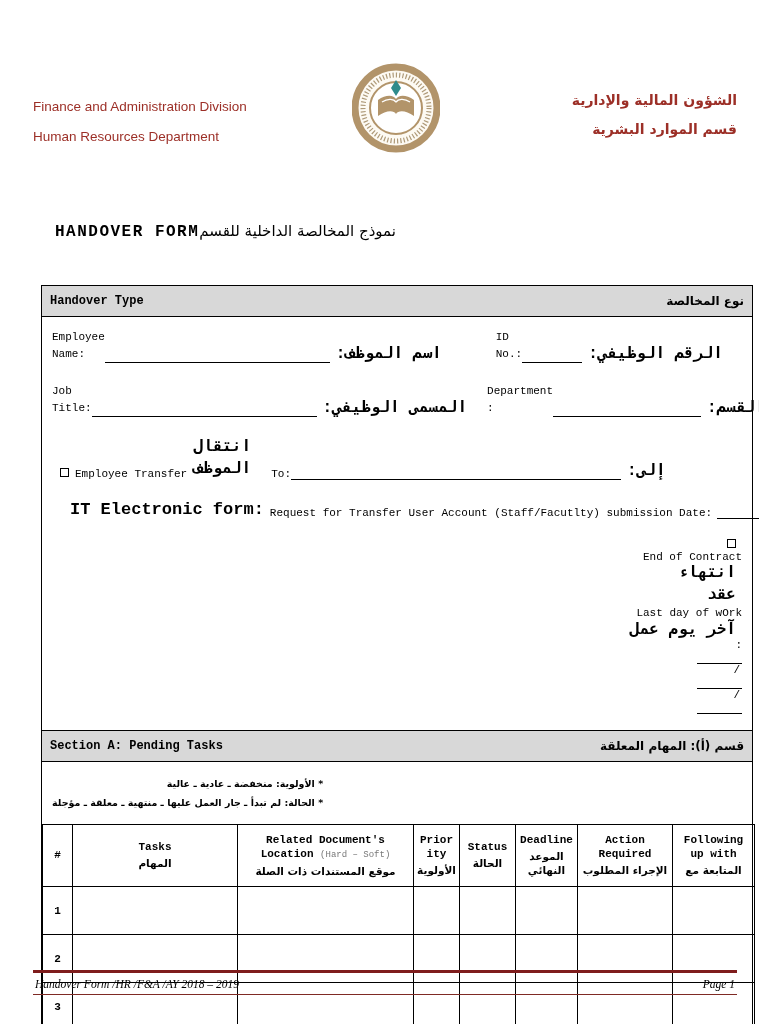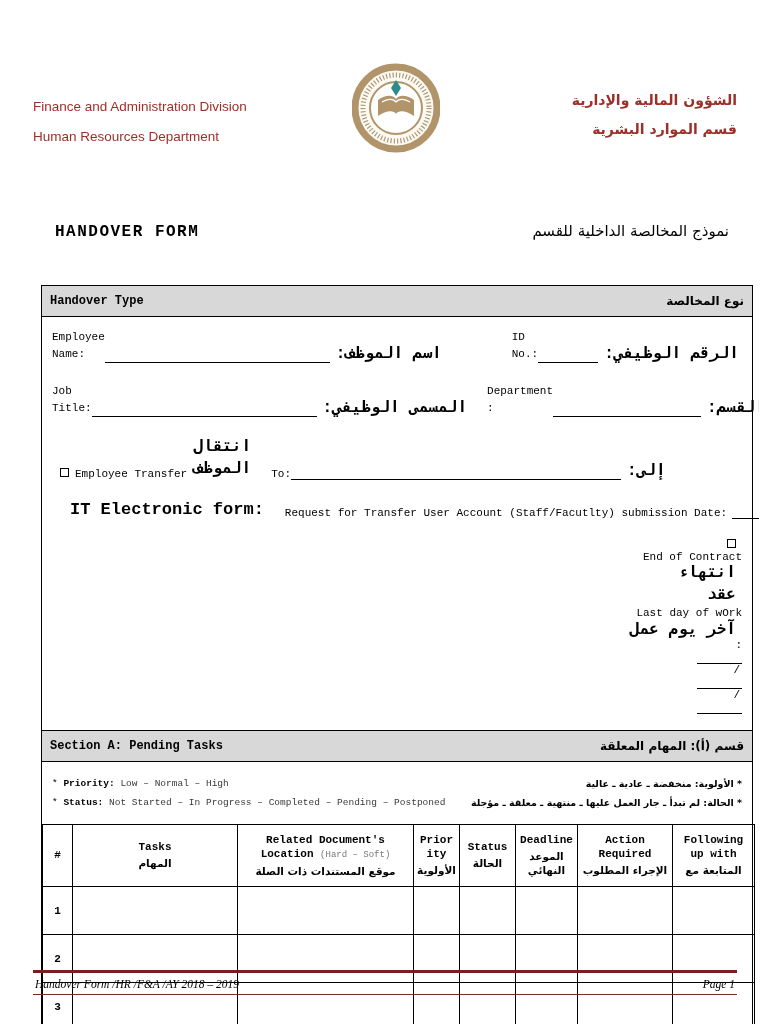--- a/index.html
+++ b/index.html
@@ -18,7 +18,7 @@
   .logo { position:absolute; top:50px; left:341px; width:88px; height:115px; }
   
   .title-row { position:absolute; top:222px; left:44px; right:30px;
-    display:flex; justify-content:space-between; align-items:baseline; }
+    display:flex; align-items:baseline; }
   .title-en { font-weight:bold; font-size:16px; letter-spacing:1.5px; }
   .title-ar { font-family:"DejaVu Sans", sans-serif; font-size:15px; }
   

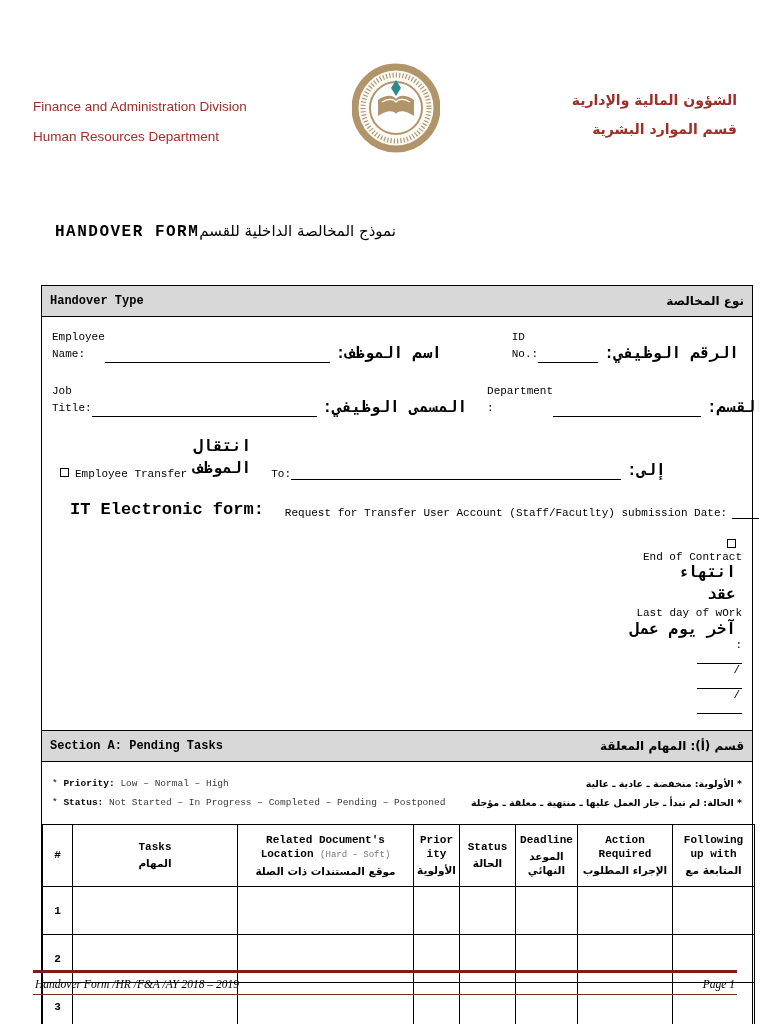--- a/index.html
+++ b/index.html
@@ -42,7 +42,7 @@
   .line { display:inline-block; border-bottom:1px solid #000; height:13px; flex:none; }
   .w225{width:225px} .w60{width:60px} .w148{width:148px} .w330{width:330px}
   .w55{width:55px} .w45{width:45px} .w40{width:40px}
-  .ml { margin-left:64px; }
+  .ml { margin-left:48px; }
   .ml2 { margin-left:14px; }
   .checkbox { width:9px; height:9px; border:1px solid #000; margin:0 6px 3px 8px; flex:none; }
   .itrow { font-size:10.3px; padding-left:18px; align-items:flex-end; }

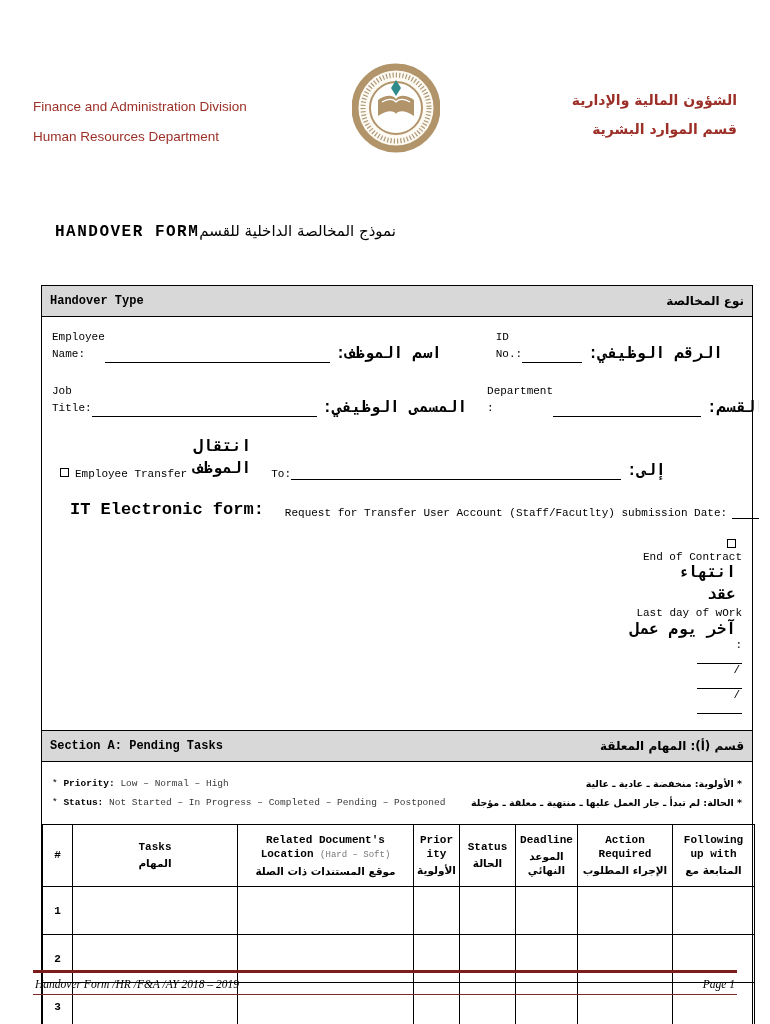--- a/index.html
+++ b/index.html
@@ -144,7 +144,7 @@
 
       <div class="frow itrow">
         <span class="lblb">IT Electronic form:</span>
-        <span class="lbl" style="margin-left:21px;">Request for Transfer User Account (Staff/Facutlty) submission Date:</span>
+        <span class="lbl" style="margin-left:6px;">Request for Transfer User Account (Staff/Facutlty) submission Date:</span>
         <span class="line w55" style="margin-left:5px;"></span>
         <span class="slash">/</span>
         <span class="line w55"></span>

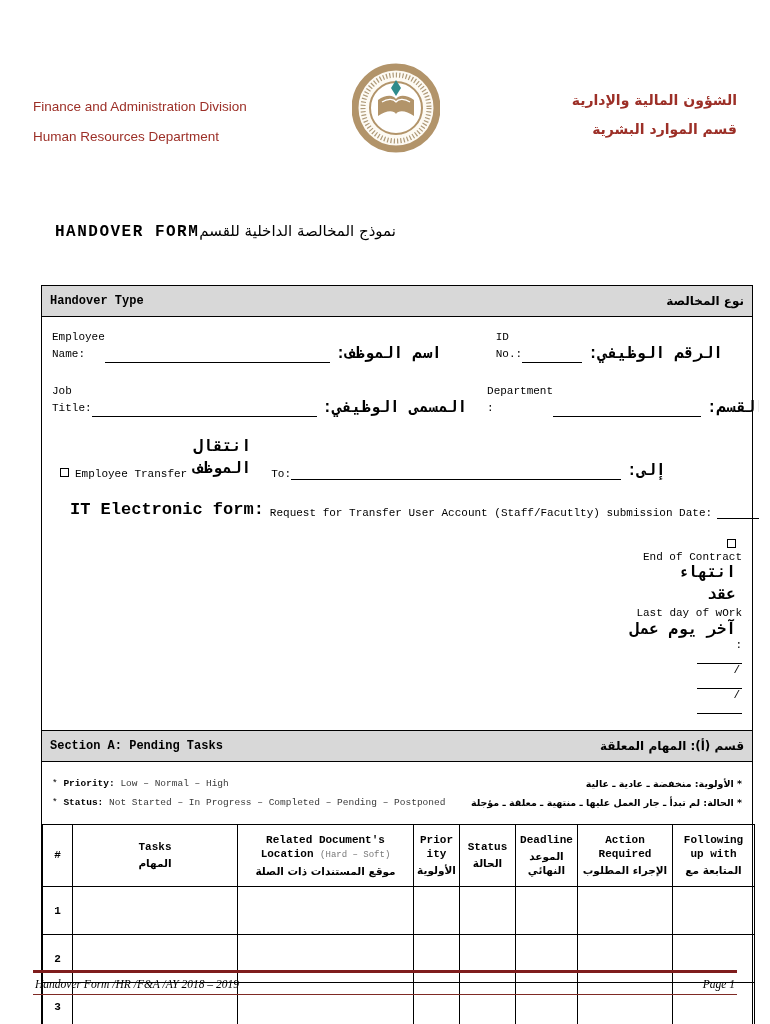--- a/index.html
+++ b/index.html
@@ -174,18 +174,6 @@
     </div>
 
     <div class="legend">
-      <div class="leg-left">
-        <div>
-          <span class="star">*</span>
-          <b>Priority:</b>
-          <span>Low – Normal – High</span>
-        </div>
-        <div>
-          <span class="star">*</span>
-          <b>Status:</b>
-          <span>Not Started – In Progress – Completed – Pending – Postponed</span>
-        </div>
-      </div>
       <div class="leg-right" dir="rtl">
         <div>
           <span class="star">*</span>

